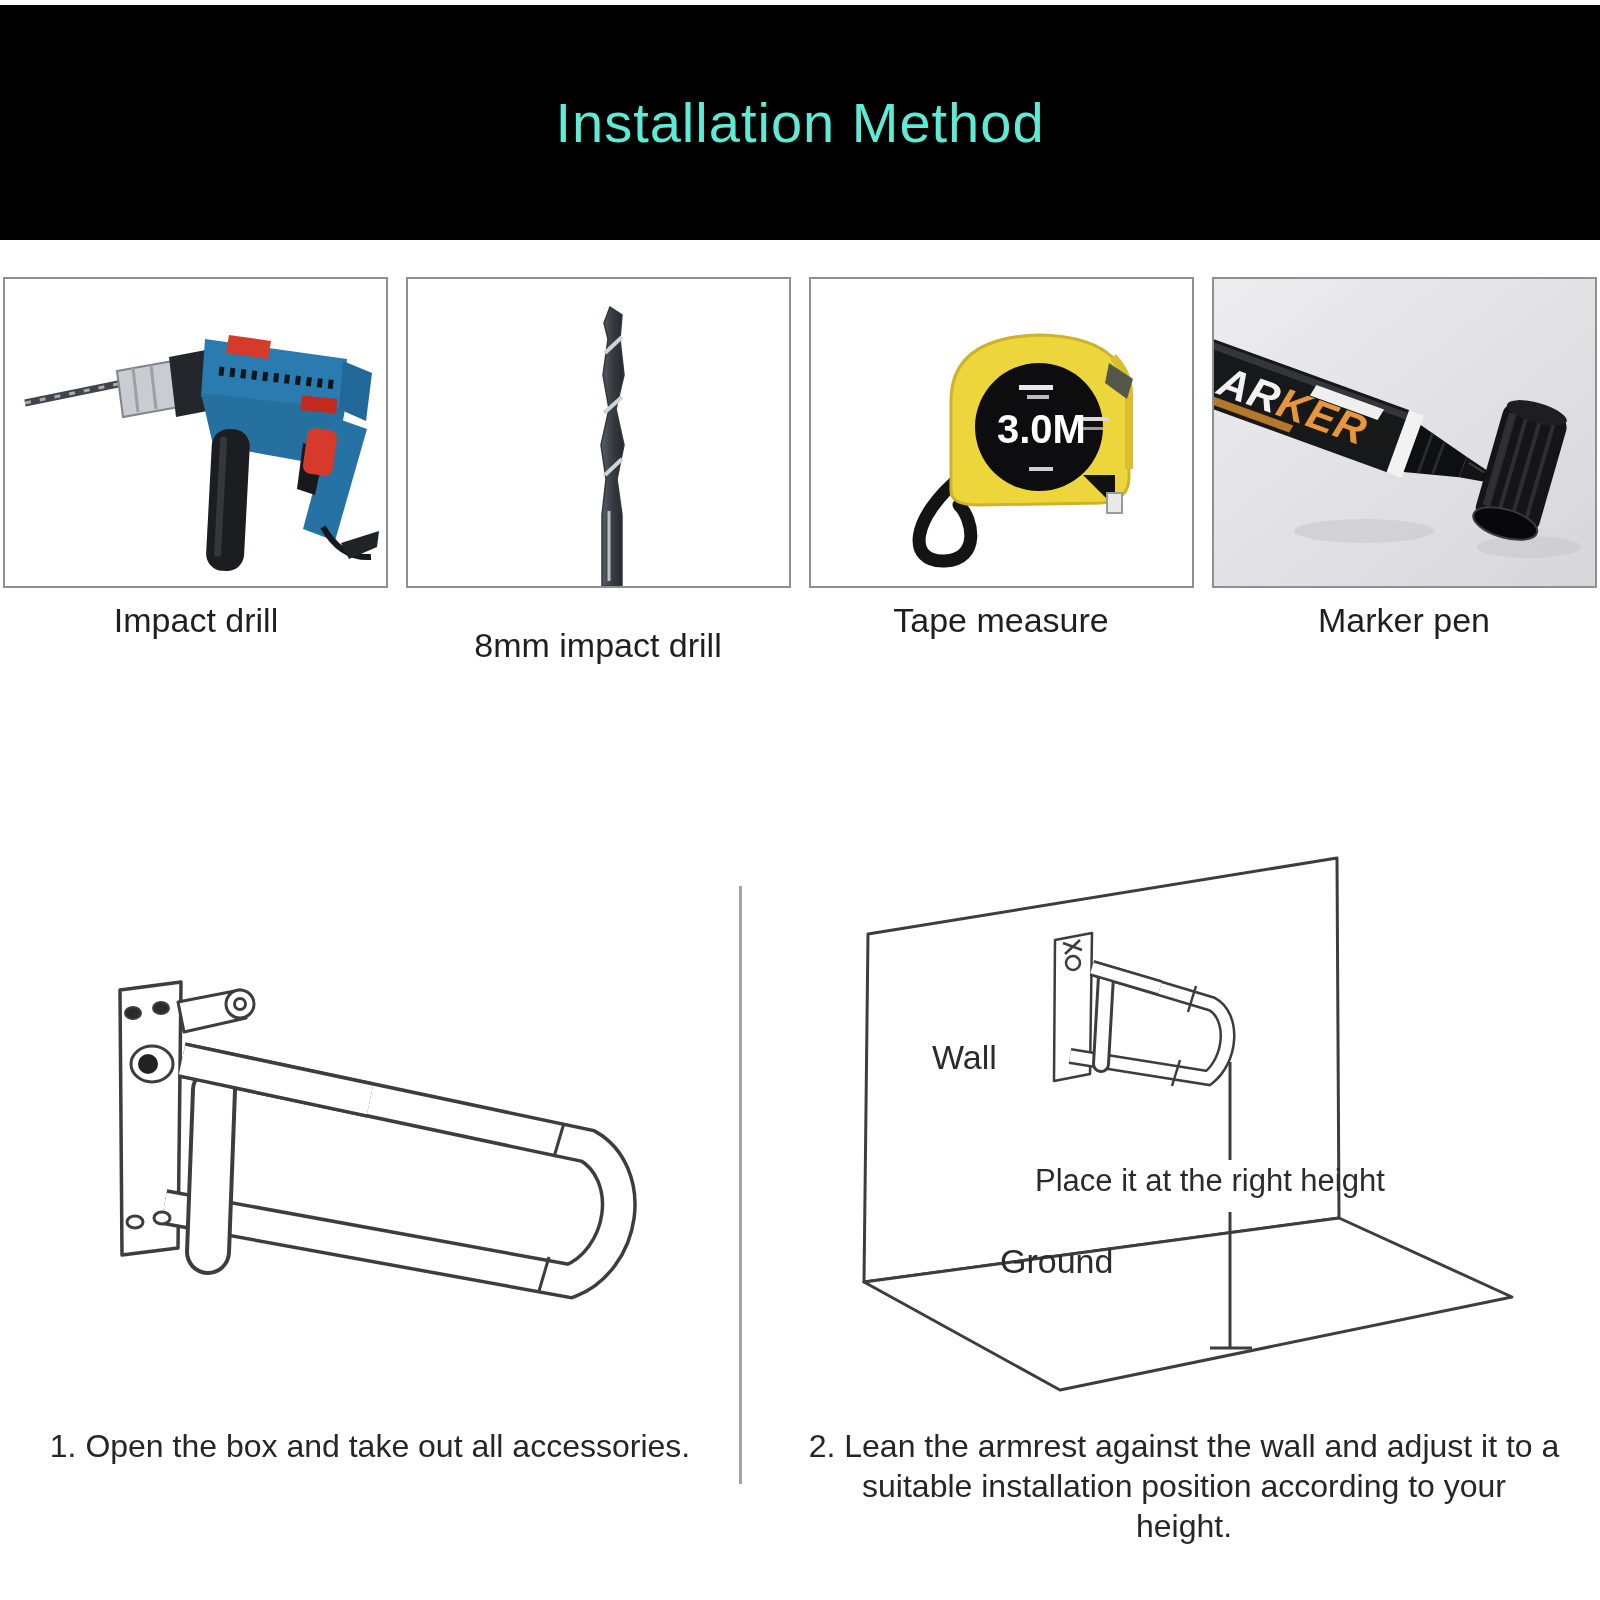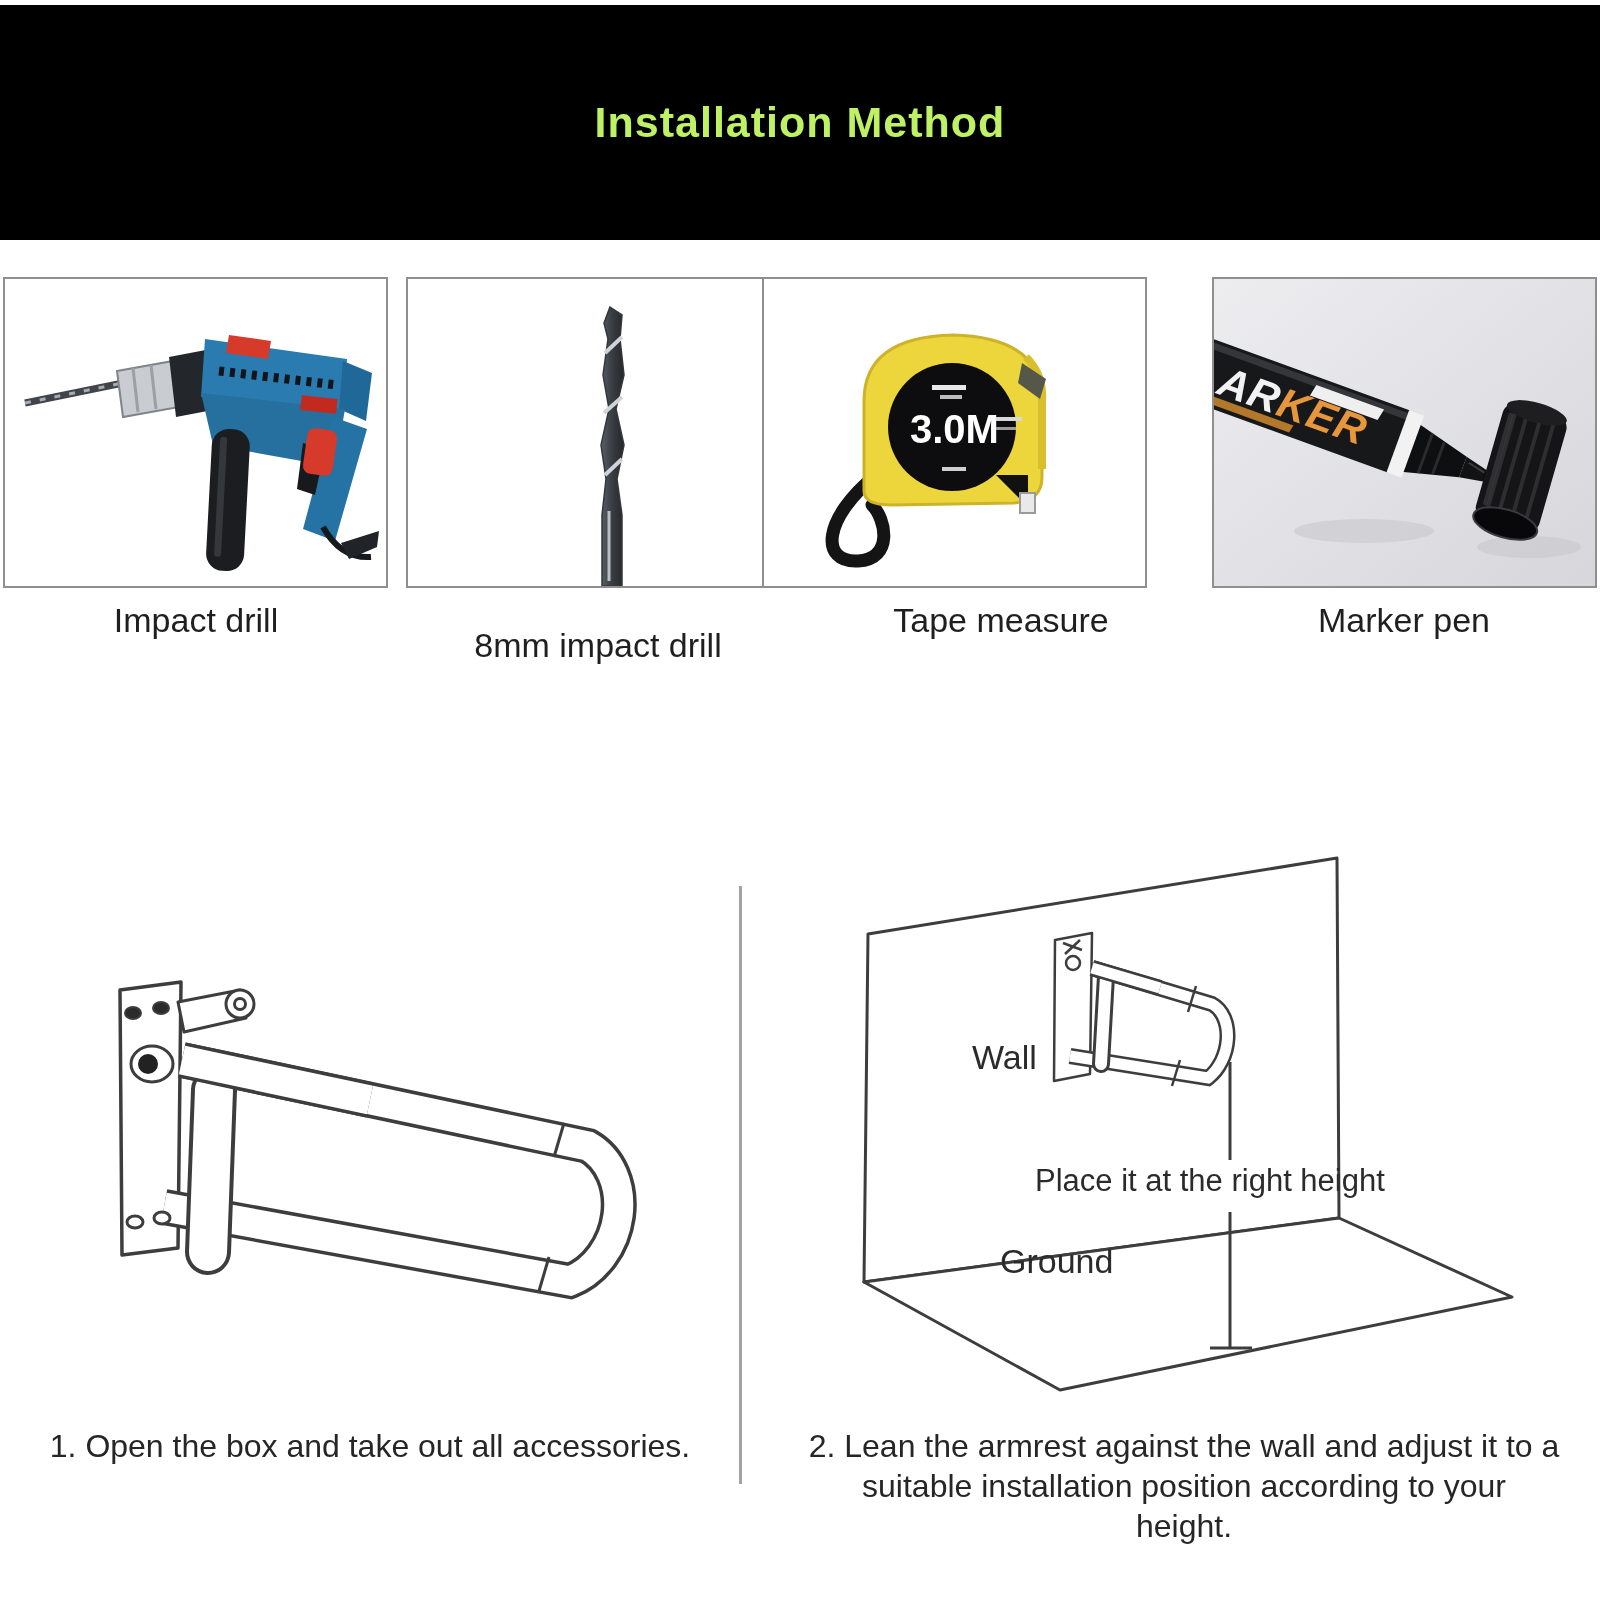--- a/index.html
+++ b/index.html
@@ -14,7 +14,7 @@
     background:#000;display:flex;align-items:center;justify-content:center;
   }
   .banner .title{
-    color:#bef264;font-size:43px;font-weight:bold;letter-spacing:1px;
+    color:#5eead4;font-size:56px;font-weight:normal;letter-spacing:1px;
   }
   .tool-box{
     position:absolute;top:277px;width:385px;height:311px;

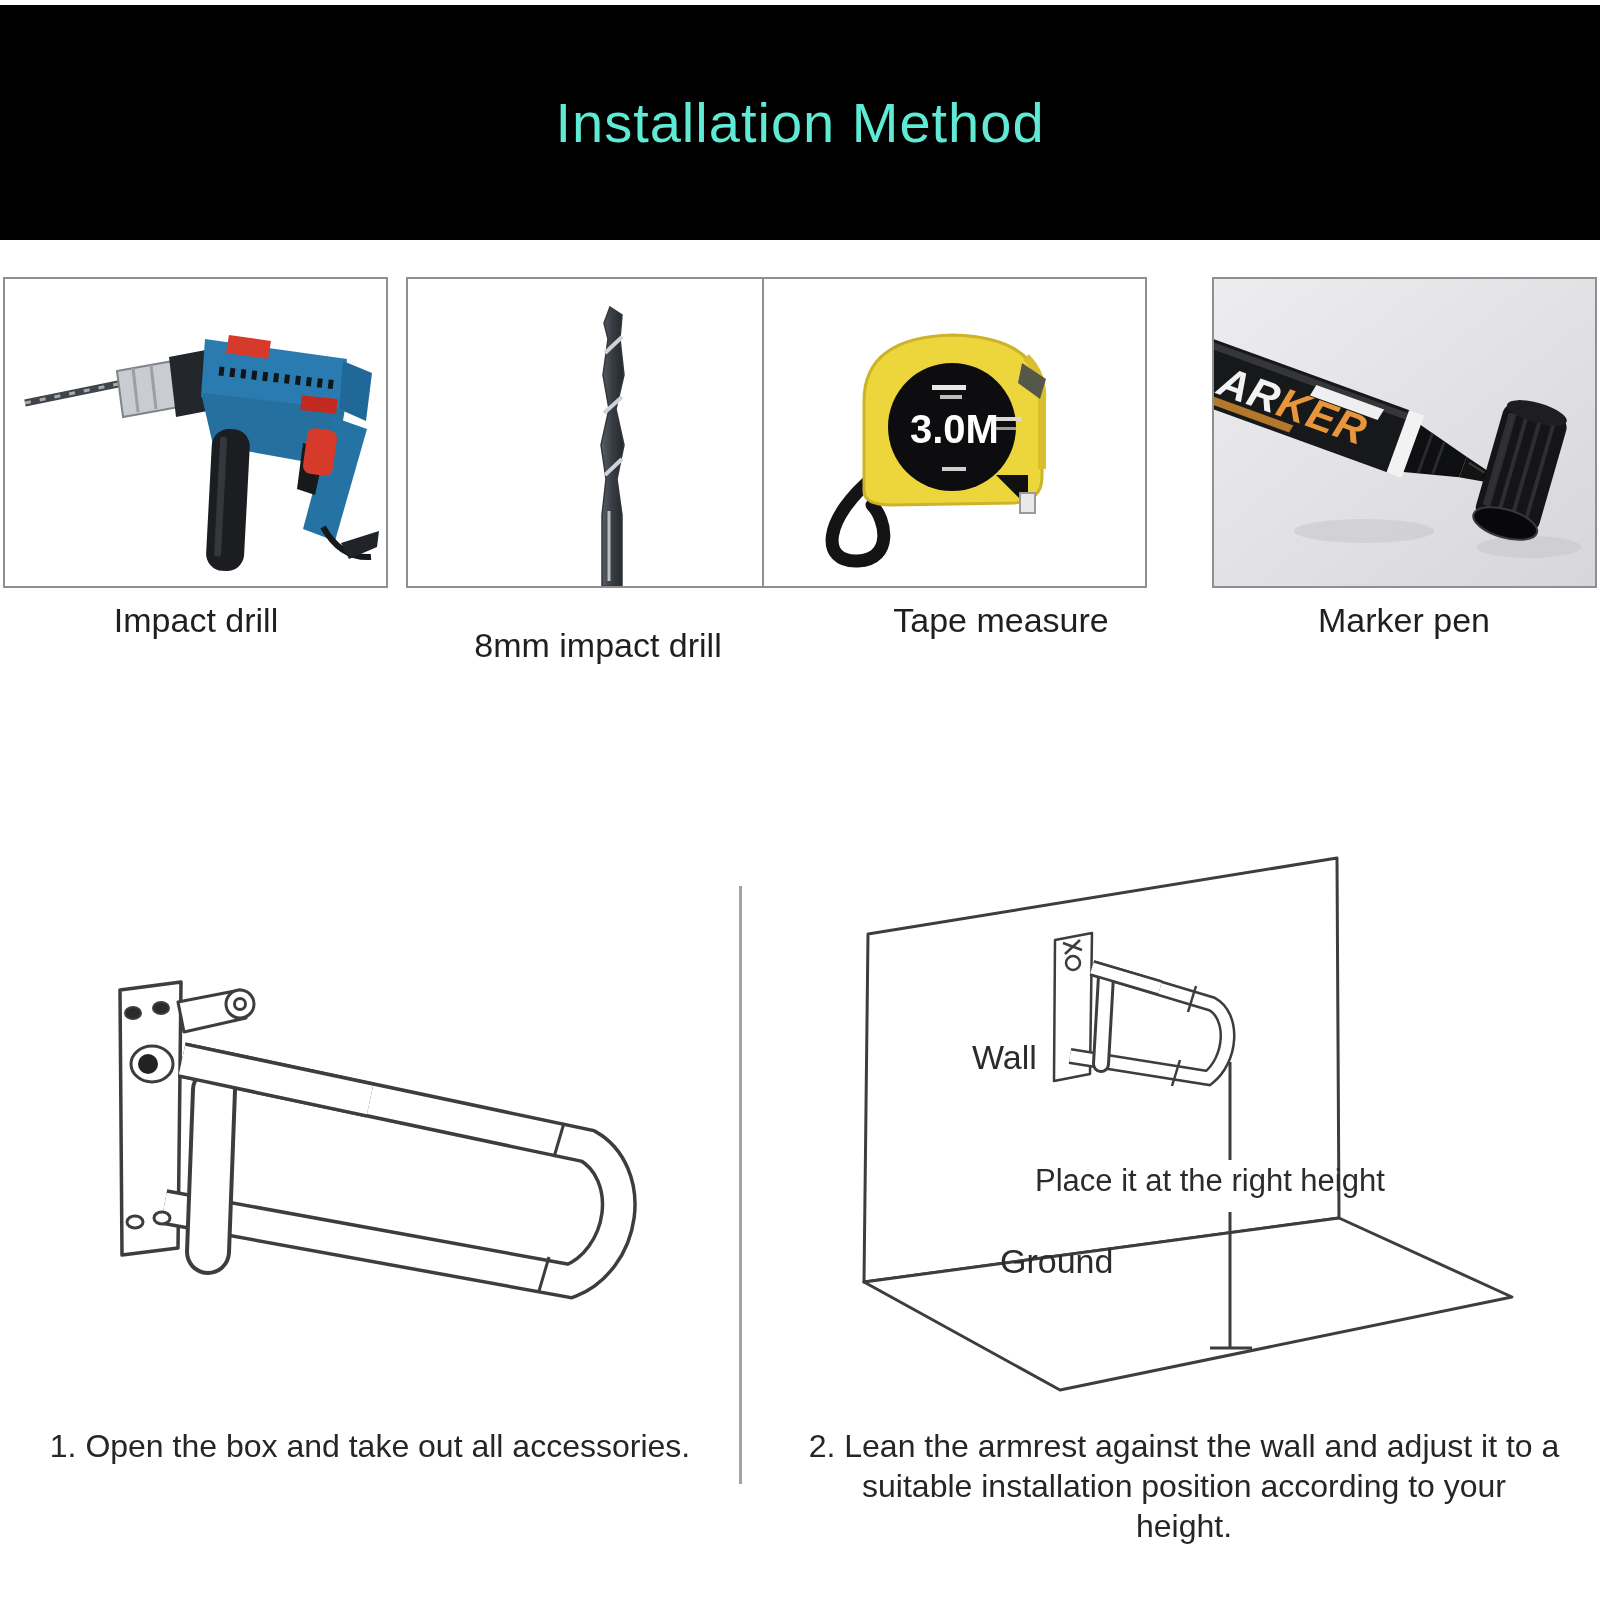--- a/index.html
+++ b/index.html
@@ -99,7 +99,7 @@
   </svg>
 </div>
 
-<div class="tool-box" style="left:762px;">
+<div class="tool-box" style="left:809px;padding-left:40px;">
   <svg width="381" height="307" viewBox="0 0 381 307">
 
     <path d="M112,196 C58,240 56,284 94,282 C130,280 122,240 108,226" stroke="#141414" stroke-width="13" fill="none" stroke-linecap="round"></path>

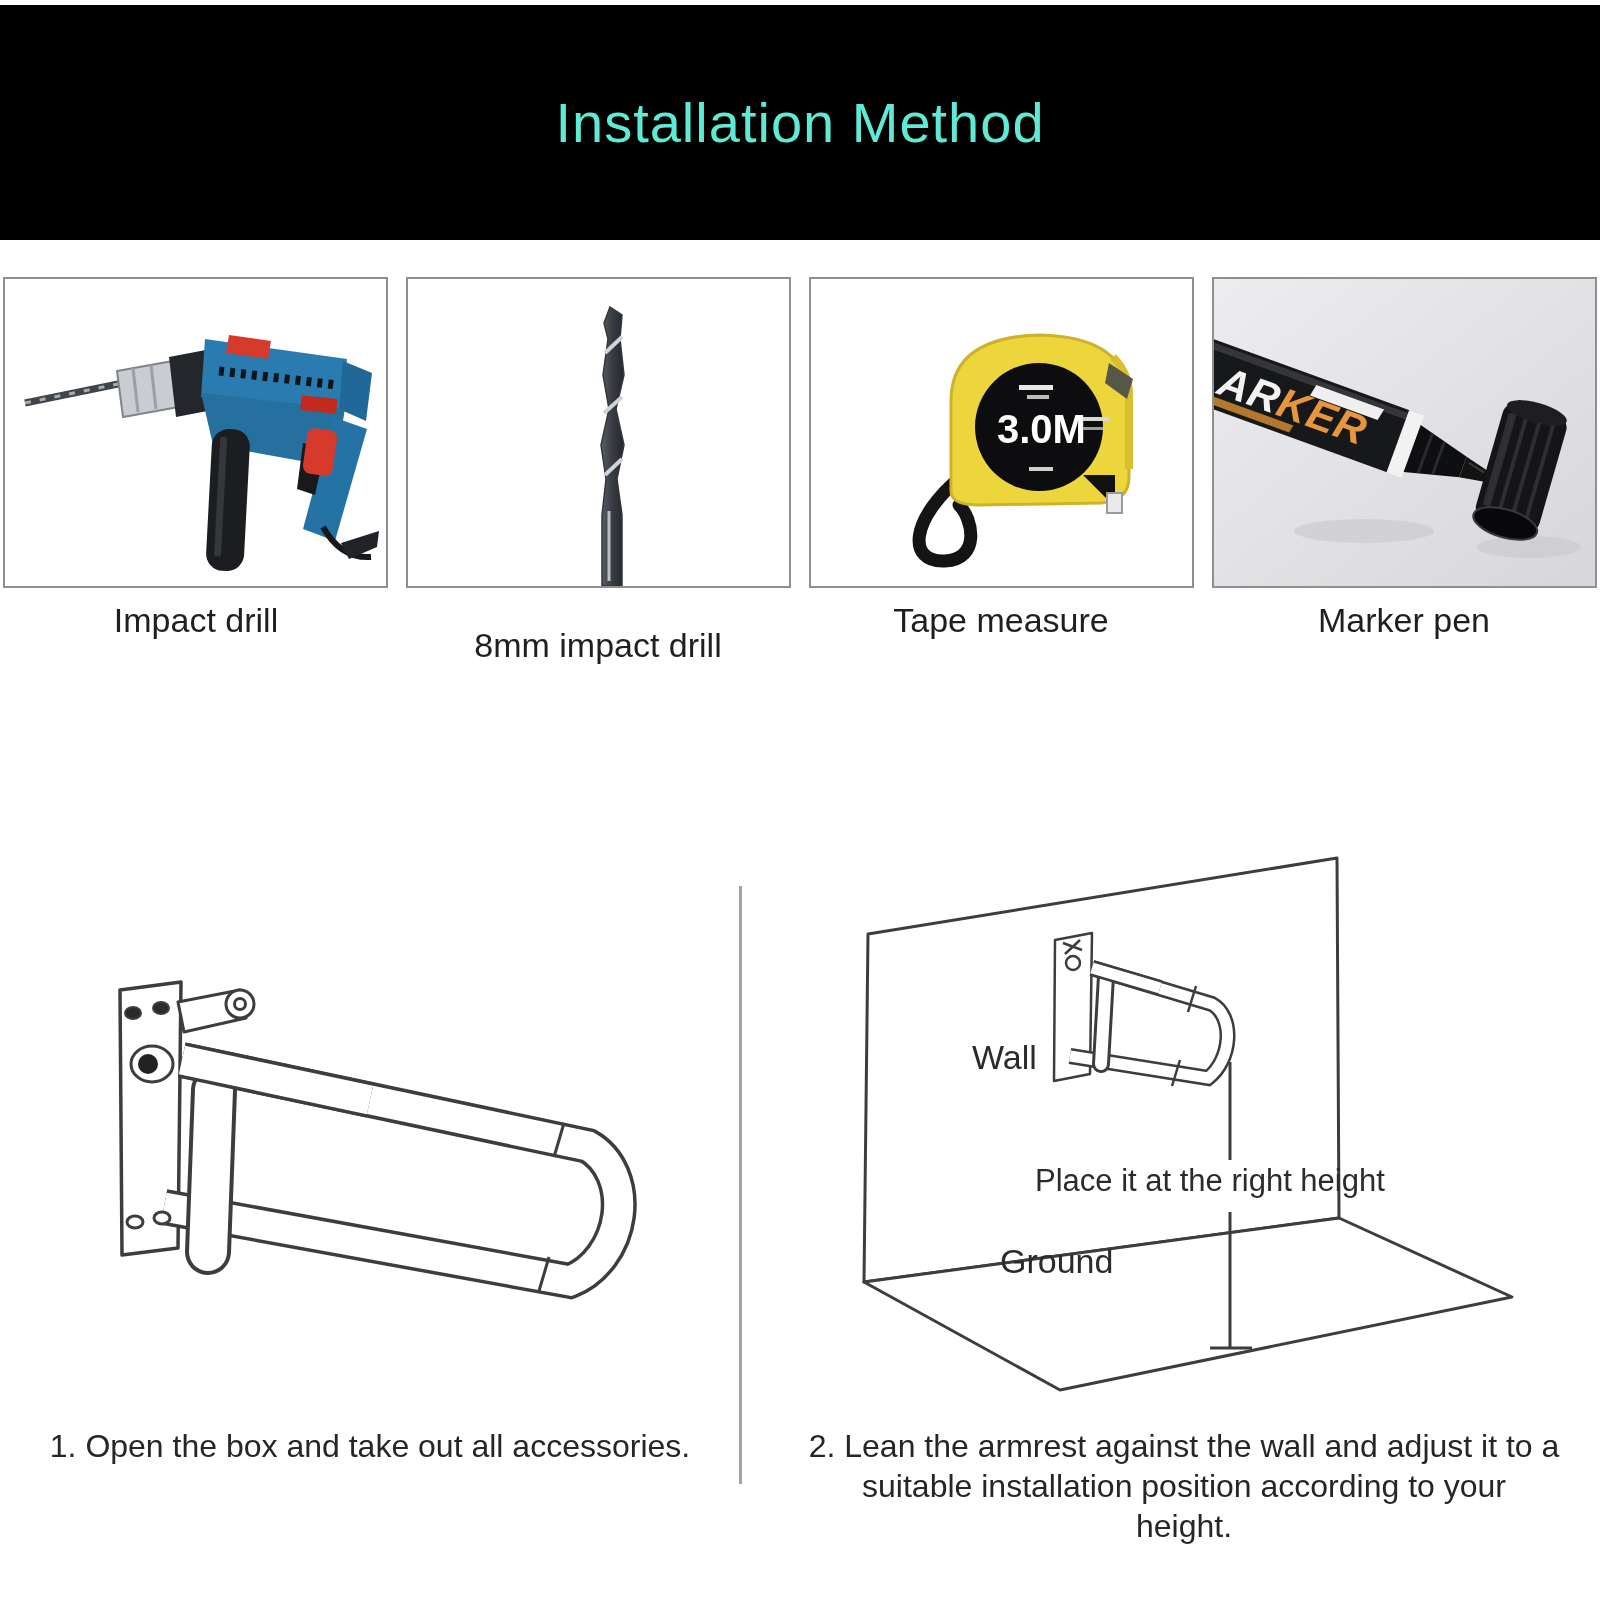--- a/index.html
+++ b/index.html
@@ -243,7 +243,7 @@
   </g>
 </svg>
 
-<div class="diag-label" style="left:932px;top:1038px;font-size:34px;margin-left:40px;">Wall</div>
+<div class="diag-label" style="left:932px;top:1038px;font-size:34px;">Wall</div>
 <div class="diag-label" style="left:1035px;top:1163px;font-size:31px;">Place it at the right height</div>
 <div class="diag-label" style="left:1000px;top:1242px;font-size:34px;">Ground</div>
 

